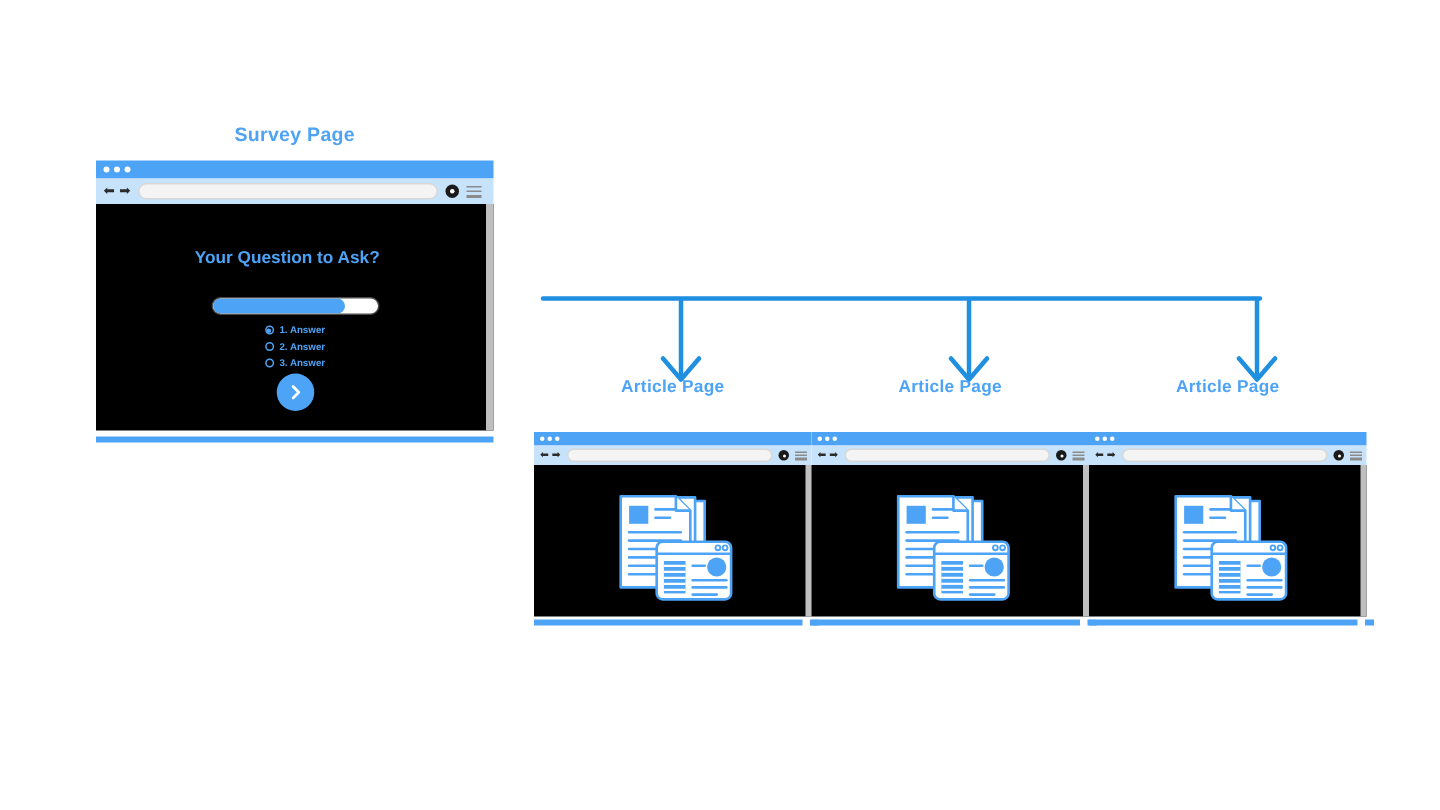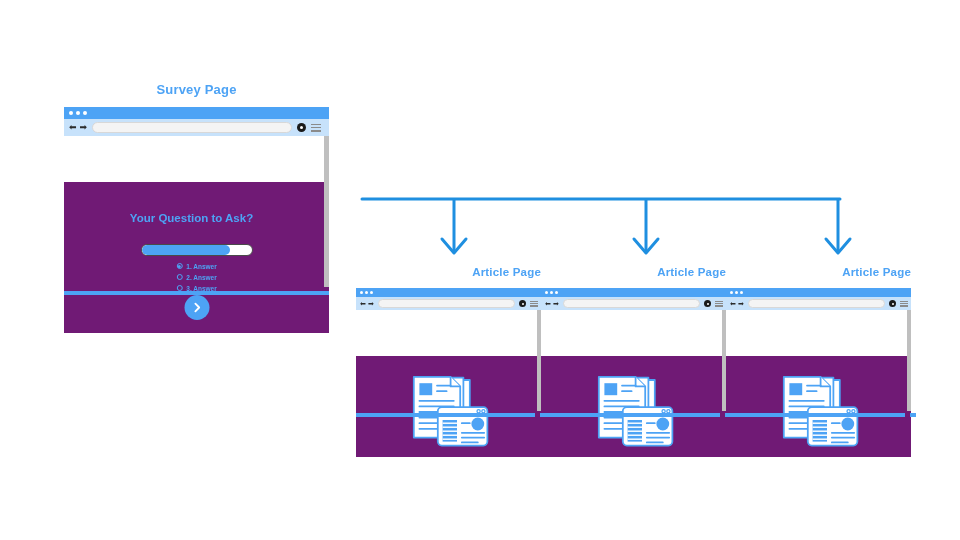--- a/index.html
+++ b/index.html
@@ -45,7 +45,7 @@
   .circ-icon i{background:#ffffff;border-radius:50%;display:block;}
   .hamb{display:flex;flex-direction:column;justify-content:space-between;}
   .hamb span{display:block;background:#8b8b8b;width:100%;}
-  .win .viewport{position:absolute;left:0;right:0;background:#701a75;overflow:hidden;margin-top:46px;}
+  .win .viewport{position:absolute;left:0;right:0;background:#000000;overflow:hidden;}
   .win .vscroll{position:absolute;background:#bfbfbf;}
   .win .bottombar{position:absolute;background:#4da3f5;}
   .win .bottombar-stub{position:absolute;background:#4da3f5;}

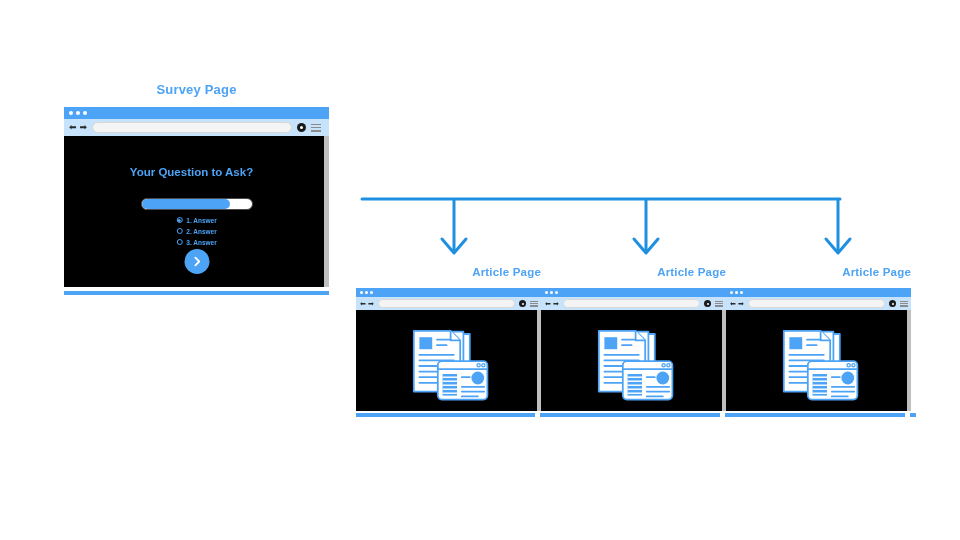--- a/index.html
+++ b/index.html
@@ -126,7 +126,7 @@
   .art-illus{position:absolute;left:50%;transform:translateX(-50%);top:16px;}
 
   .label-survey{left:64px;top:82px;width:265px;font-size:13px;}
-  .label-article{top:266px;width:185px;font-size:11.5px;text-align:right;}
+  .label-article{top:252px;width:185px;font-size:11.5px;}
   #label-article-1{left:356px;}
   #label-article-2{left:541px;}
   #label-article-3{left:726px;}

